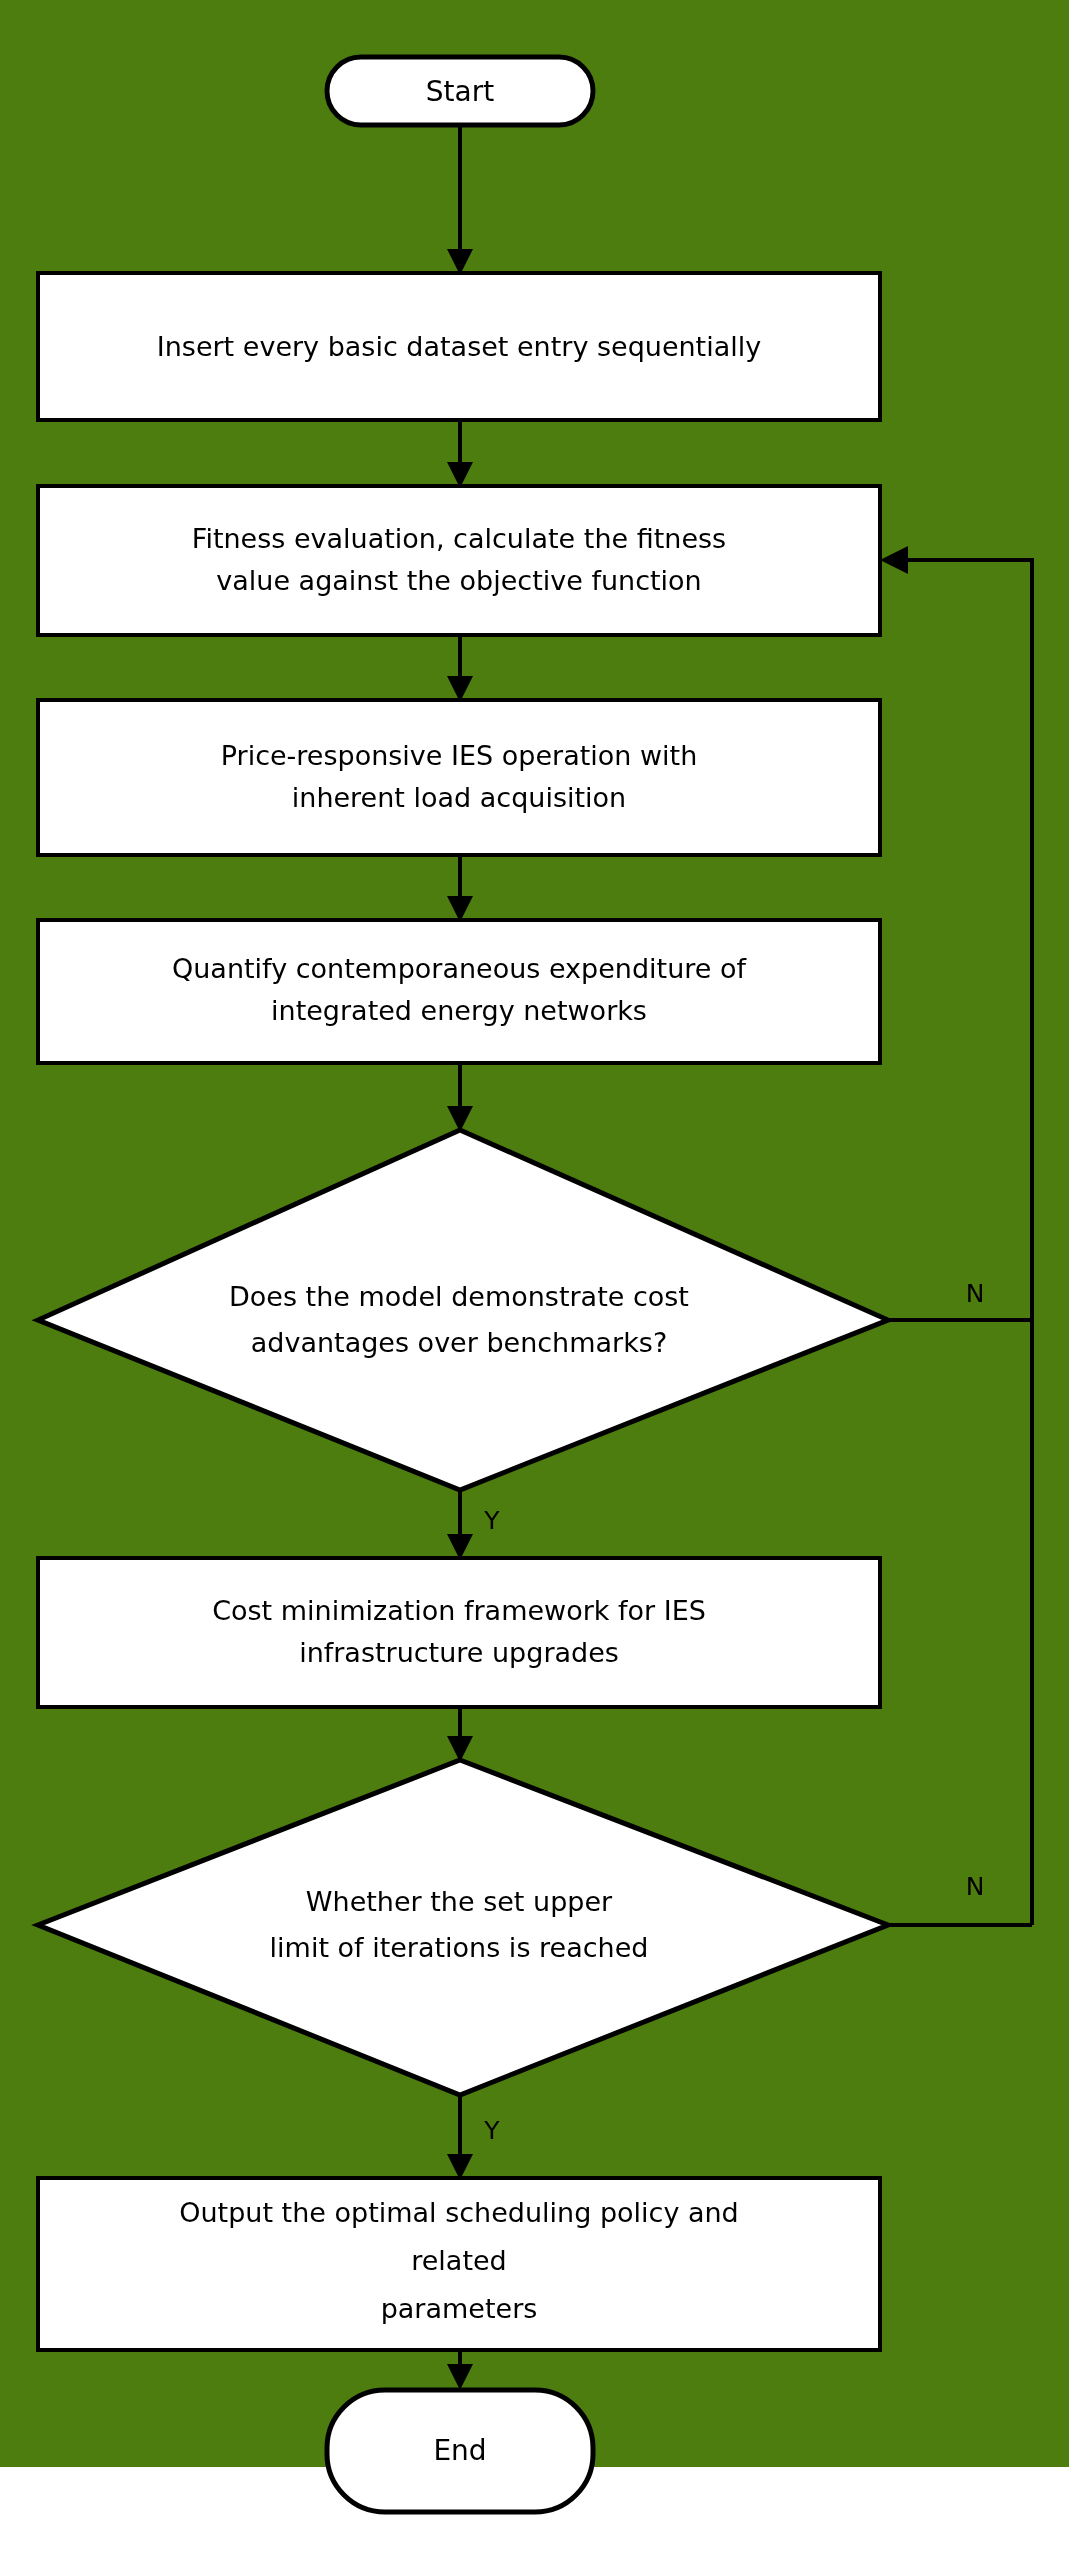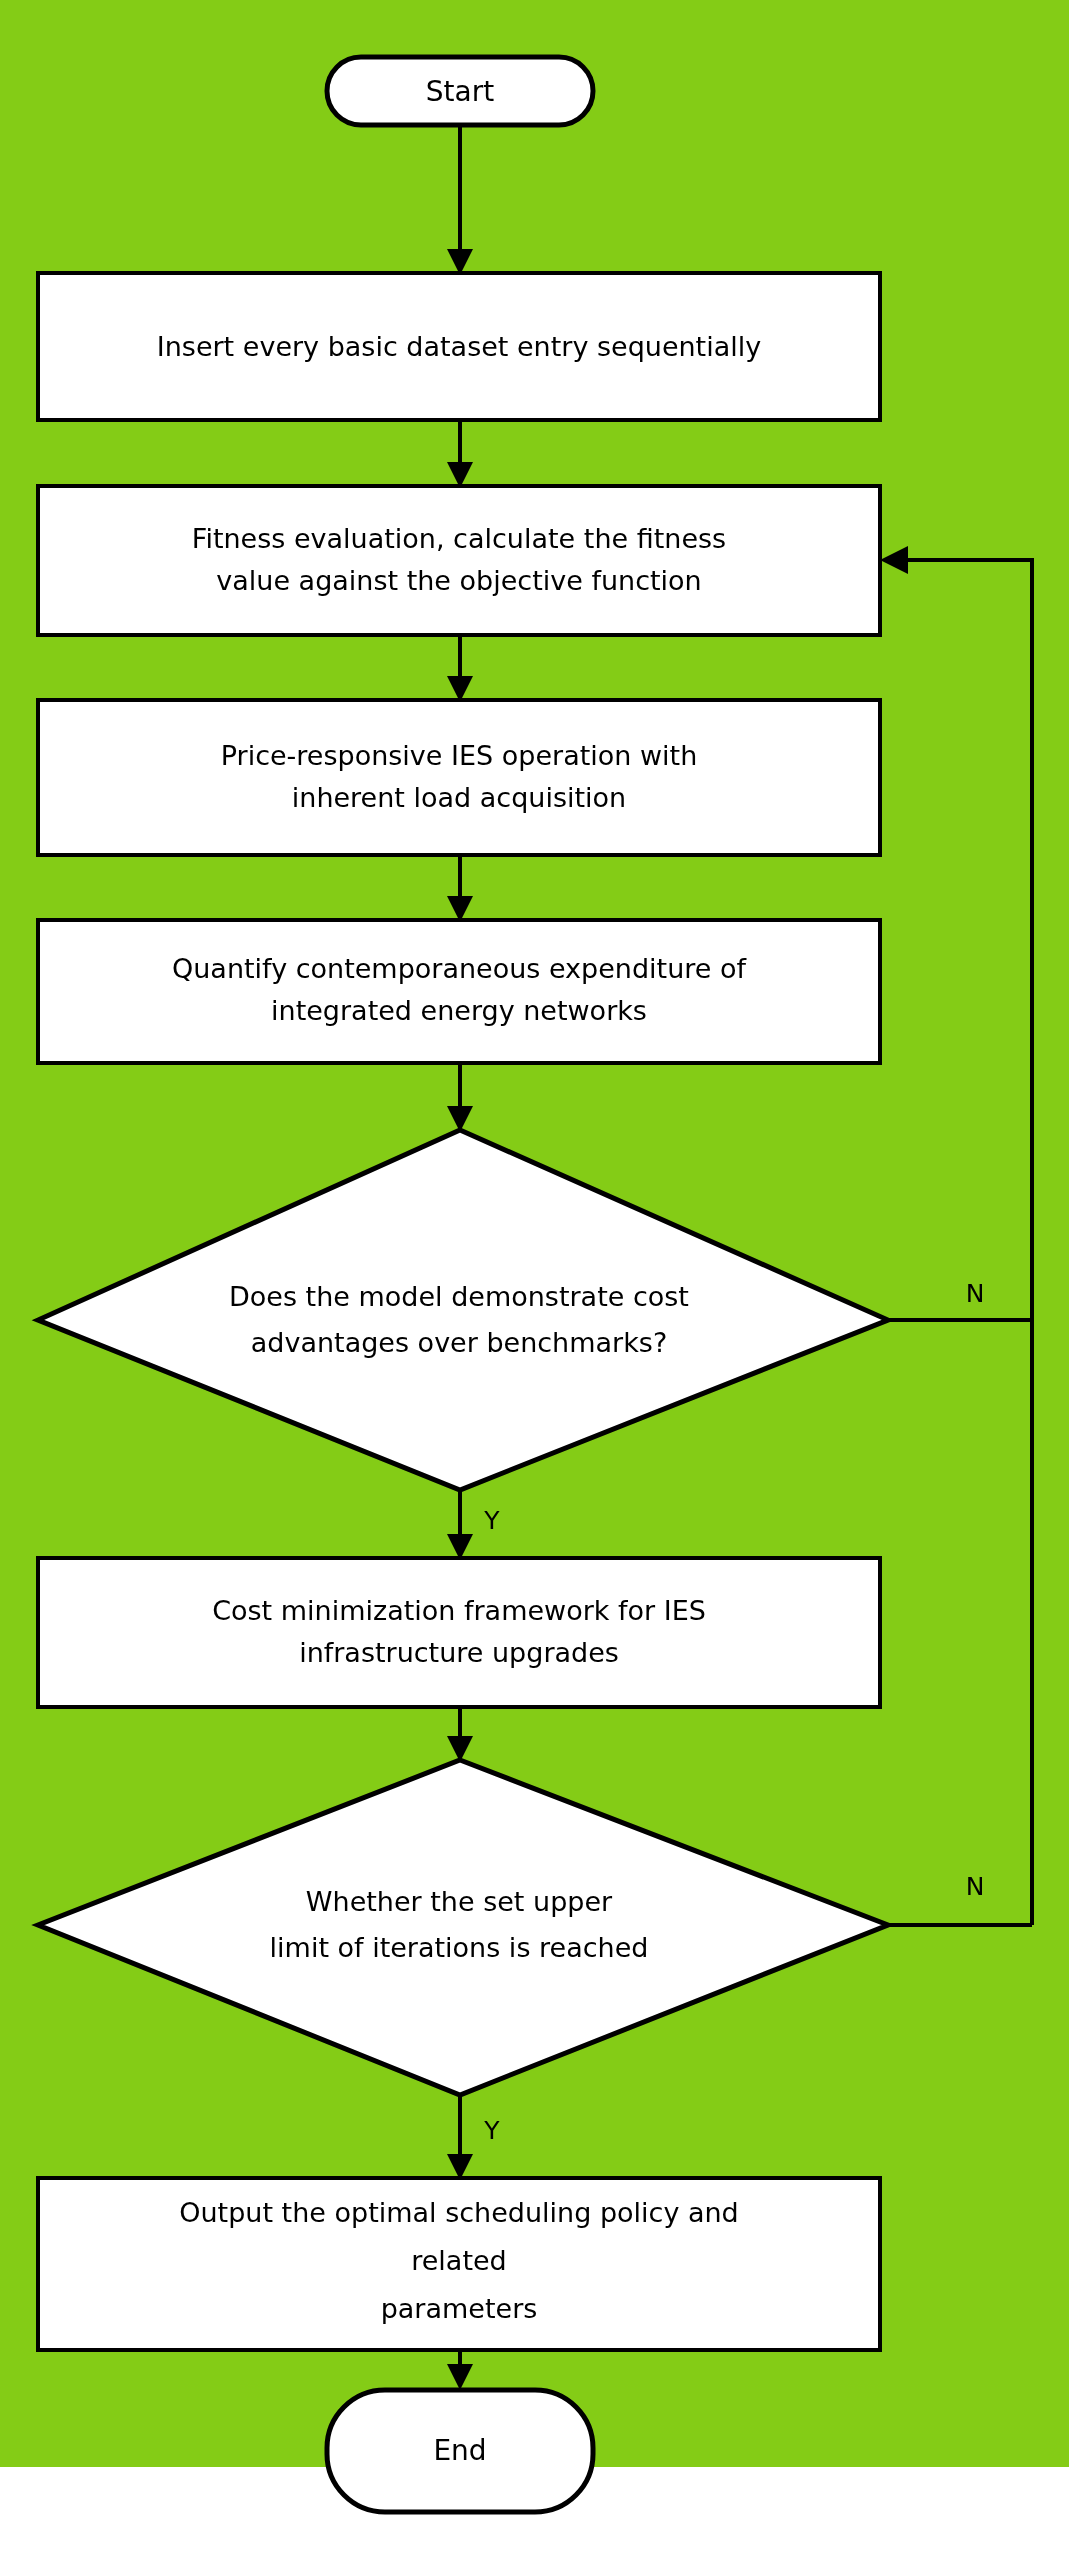--- a/index.html
+++ b/index.html
@@ -17,7 +17,7 @@
     position: relative;
     width: 1069px;
     height: 2467px;
-    background: #84cc16;
+    background: #4d7c0f;
   }
   svg#flow-svg {
     display: block;

